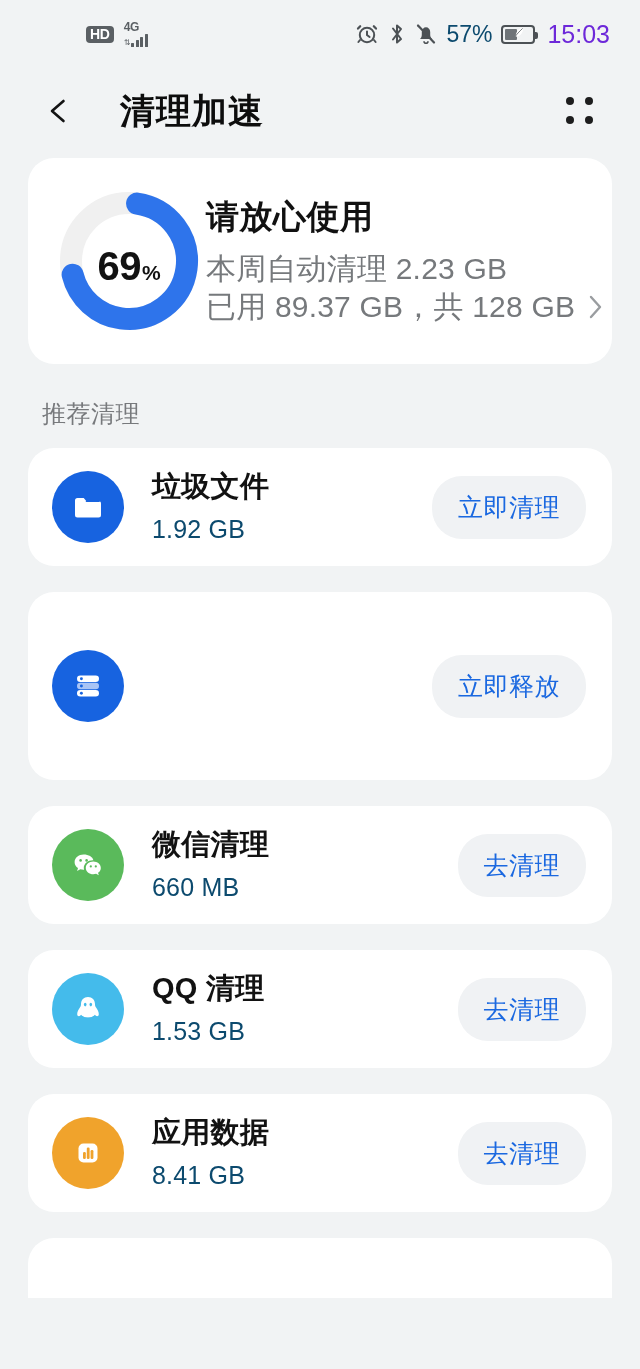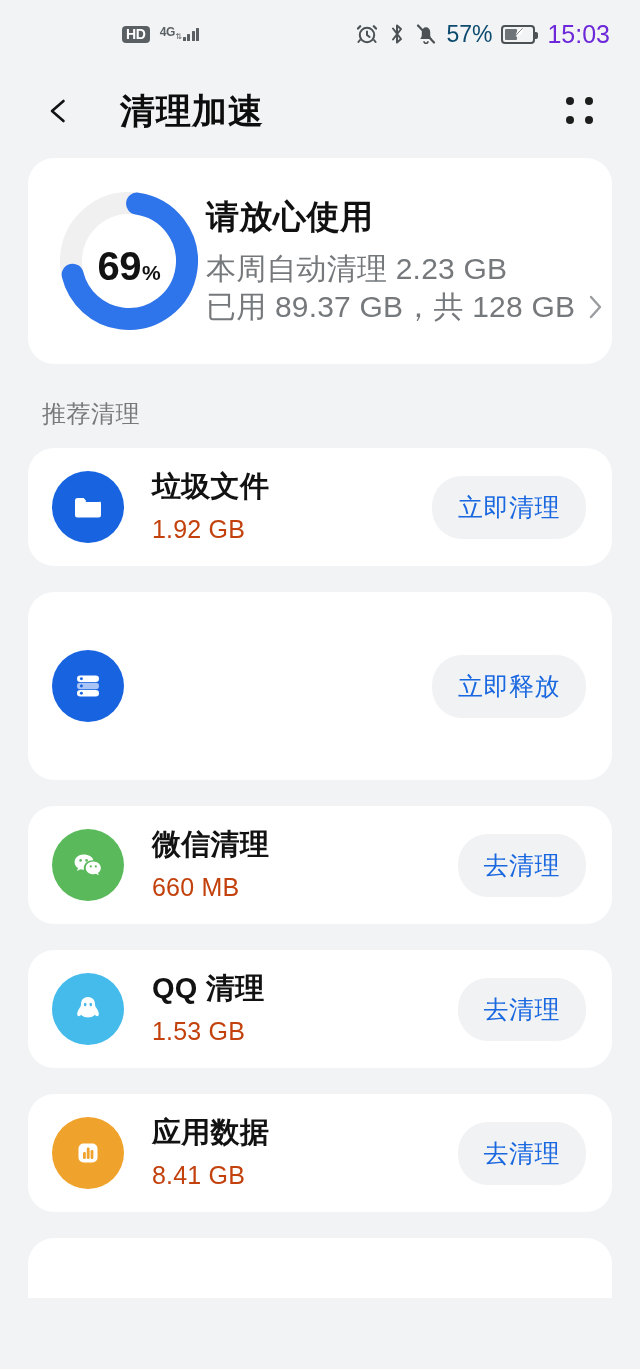--- a/index.html
+++ b/index.html
@@ -29,7 +29,7 @@
     display: flex;
     align-items: center;
   }
-  .status-left { gap: 10px; margin-left: 36px; }
+  .status-left { gap: 10px; }
   .status-right { gap: 9px; }
 
   .hd-badge {

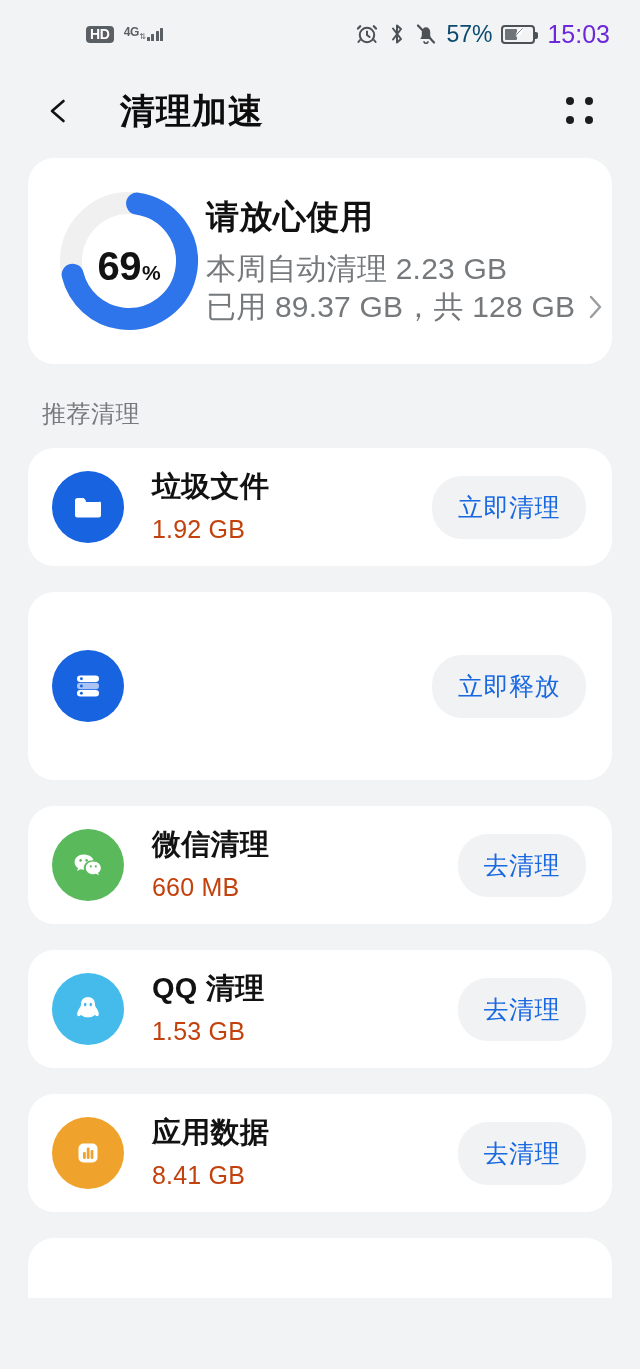--- a/index.html
+++ b/index.html
@@ -44,7 +44,7 @@
   }
   .net-block {
     display: flex;
-    flex-direction: row;
+    flex-direction: column;
     align-items: flex-start;
     line-height: 1;
   }

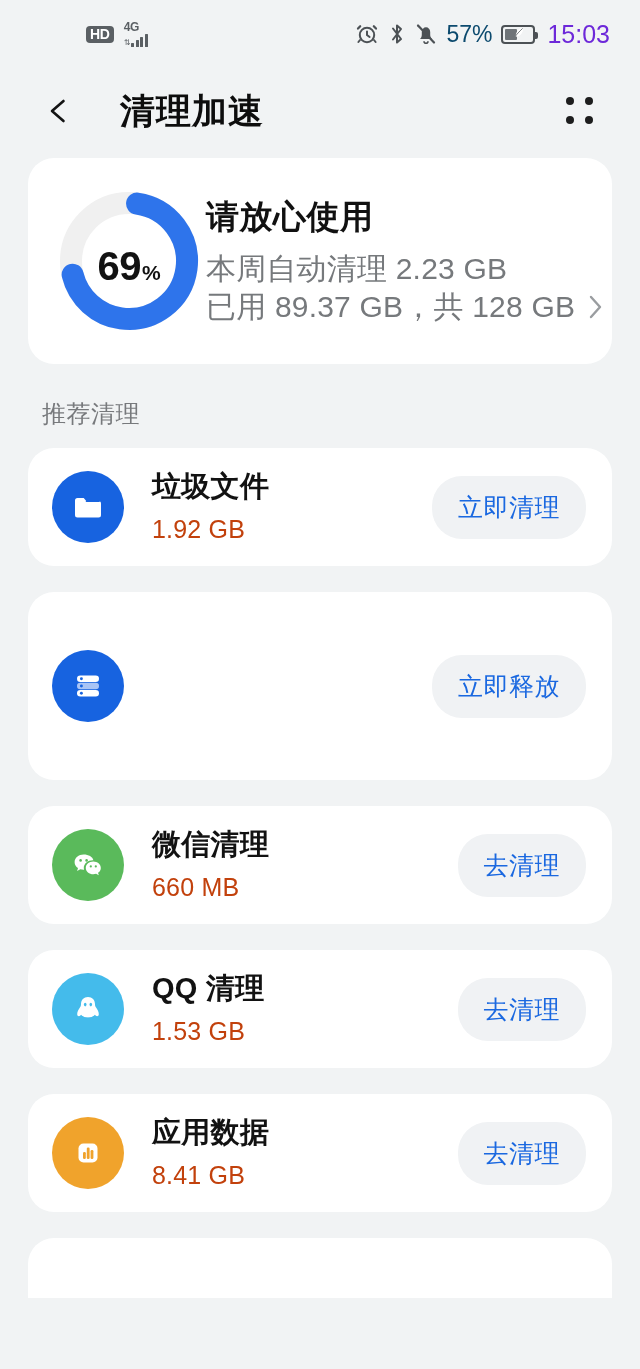--- a/index.html
+++ b/index.html
@@ -244,7 +244,7 @@
   }
   .item-sub {
     font-size: 25px;
-    color: #c2410c;
+    color: #0c4a6e;
     line-height: 40px;
     letter-spacing: 0.2px;
     margin-top: 2px;

